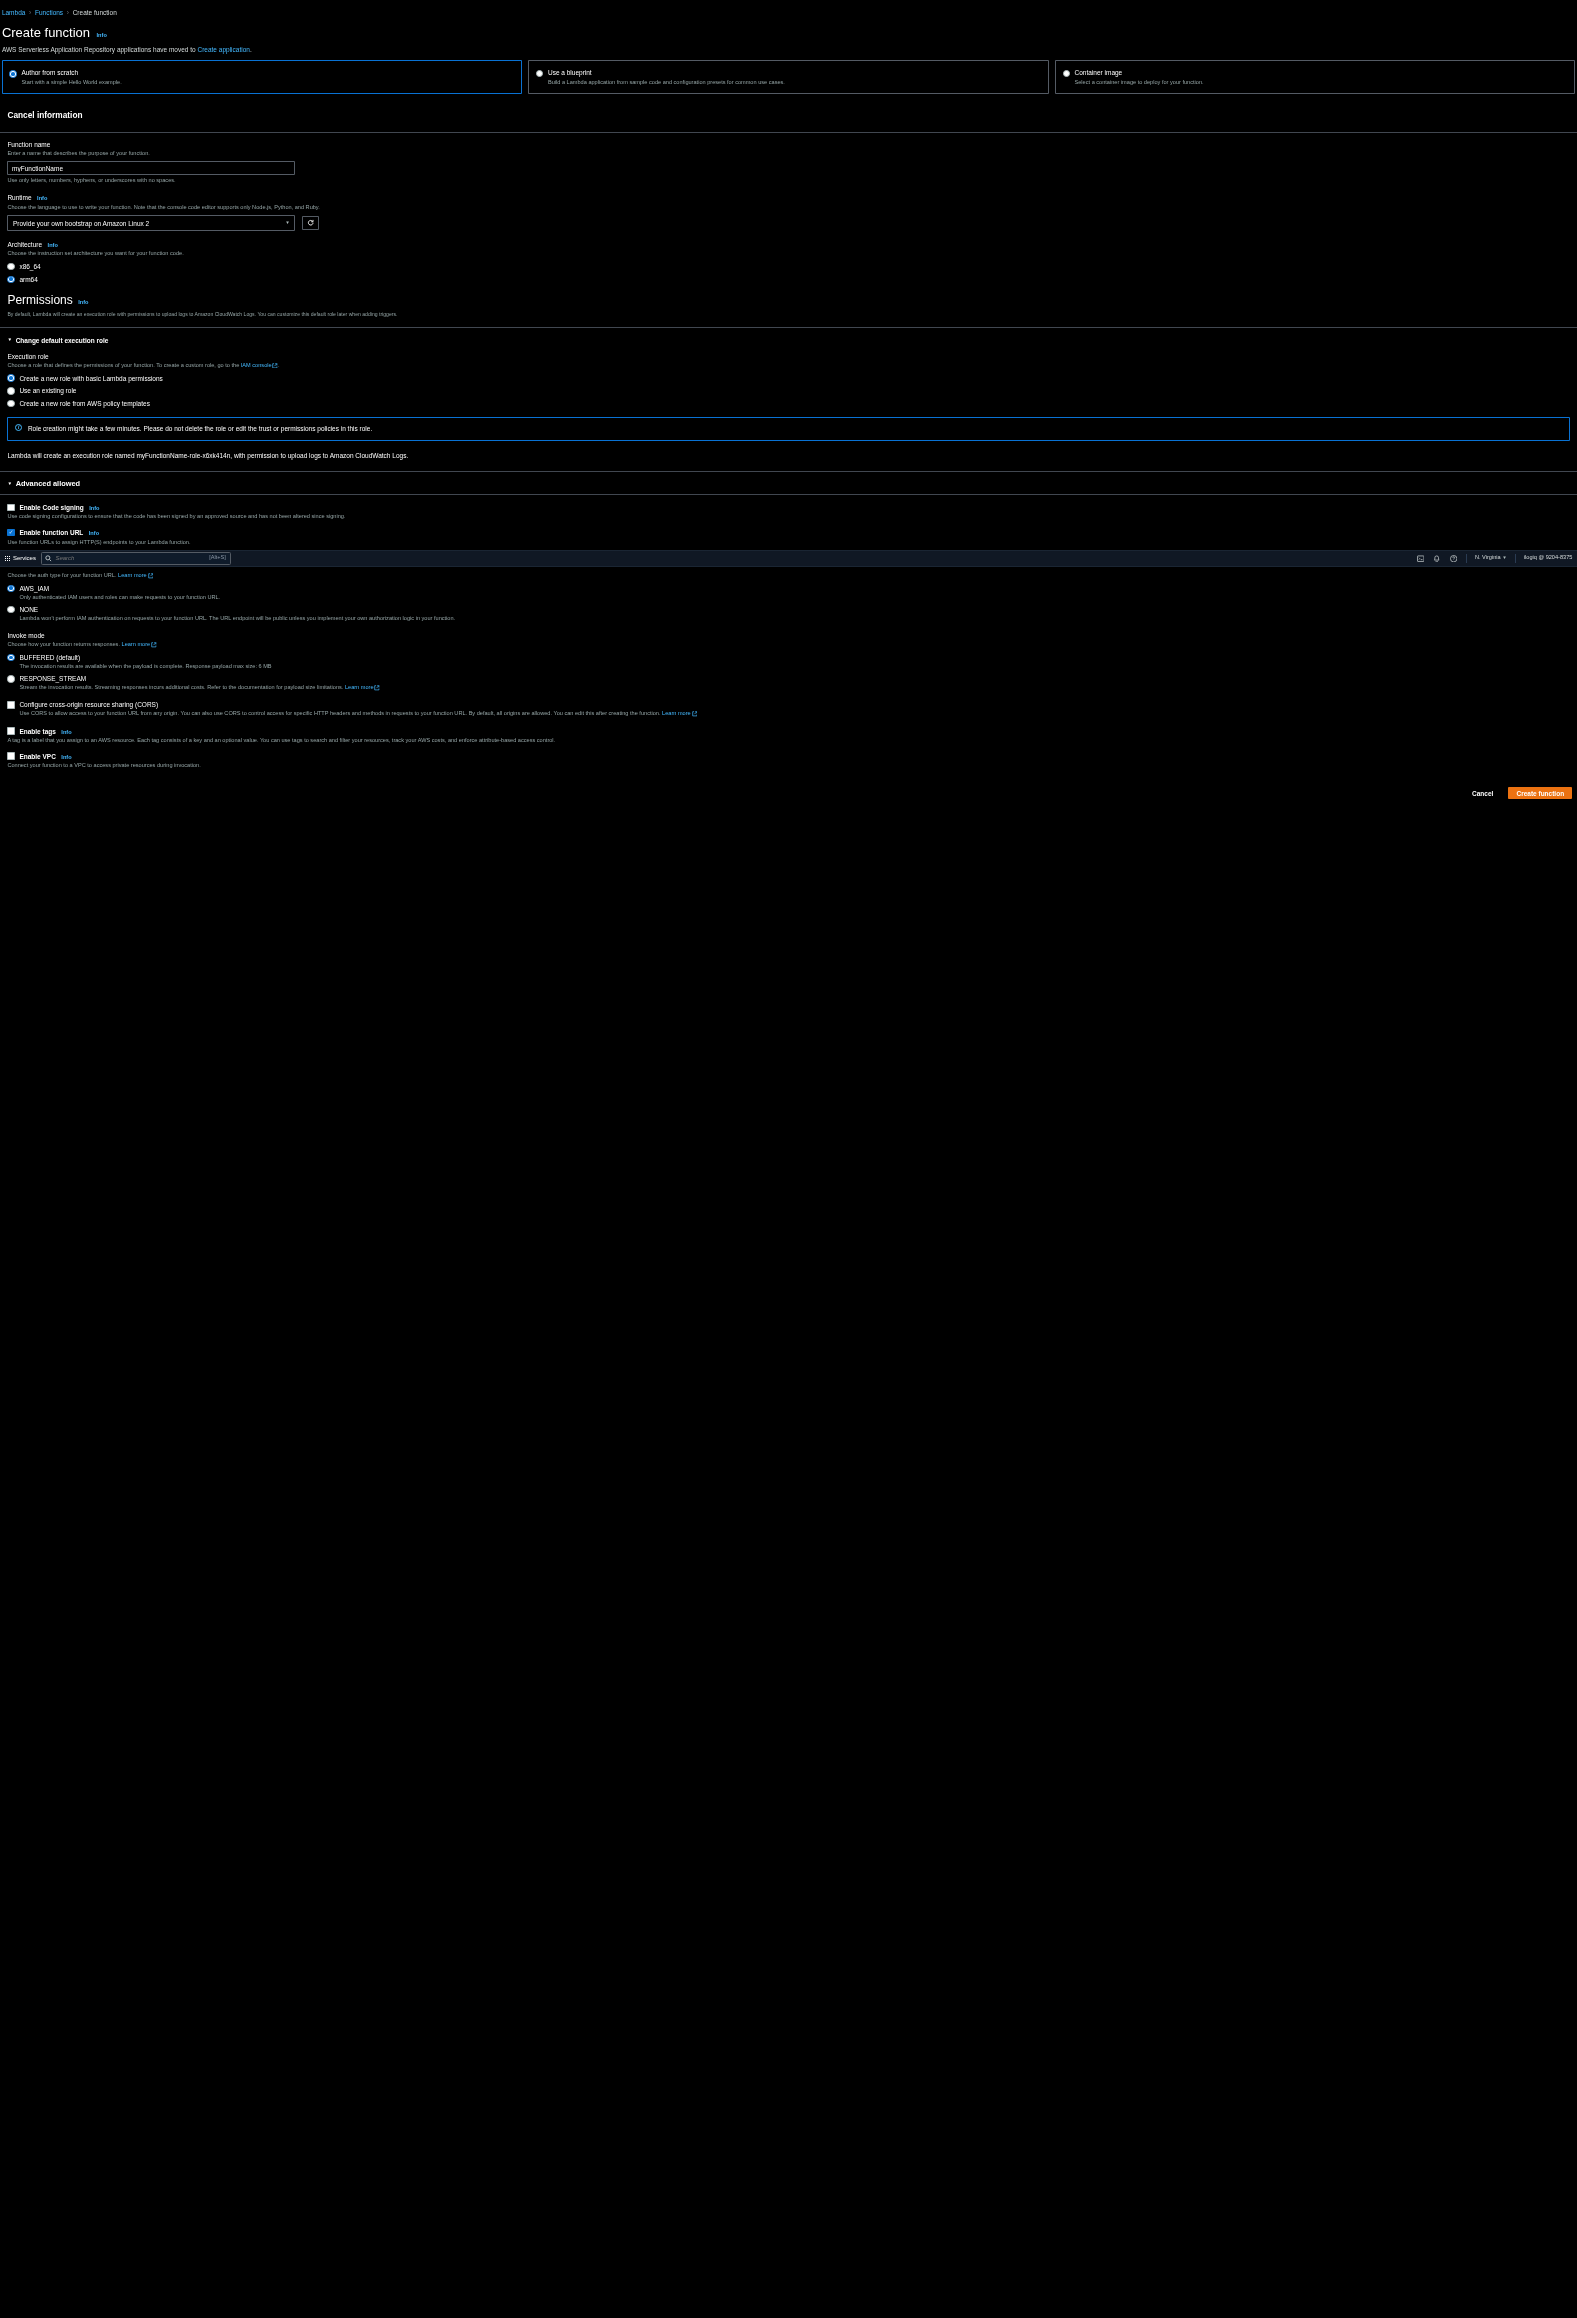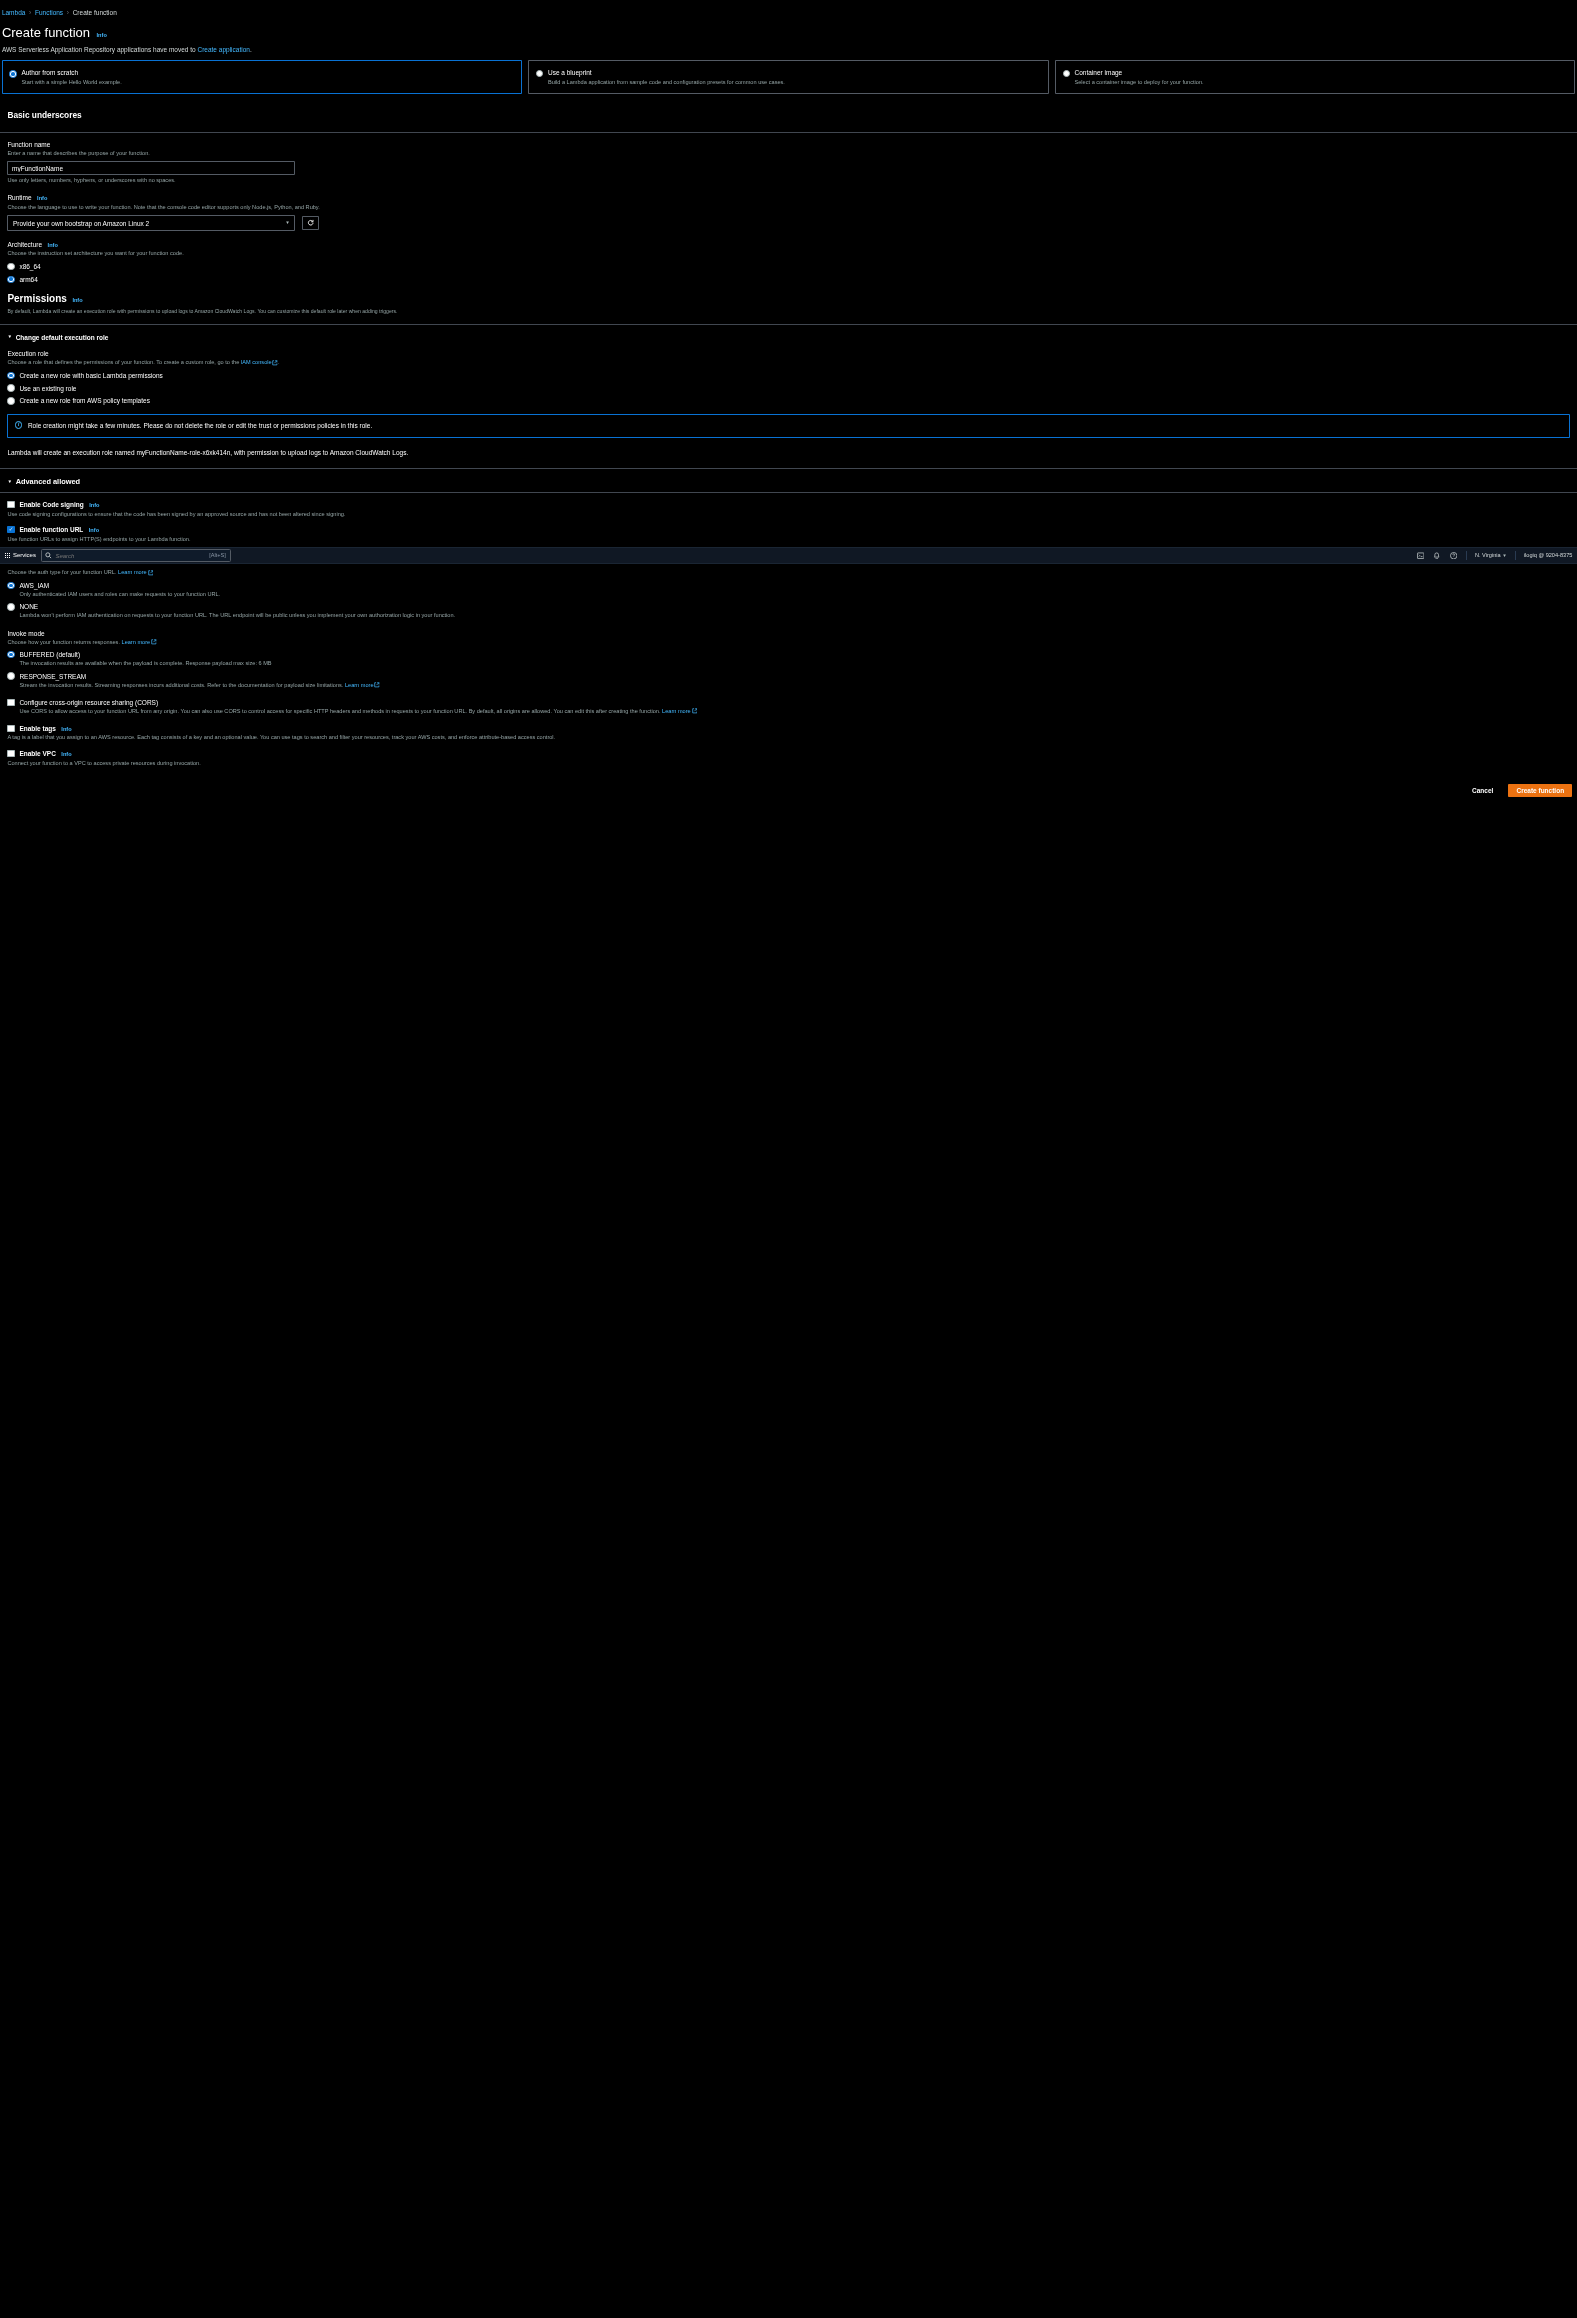--- a/index.html
+++ b/index.html
@@ -160,7 +160,7 @@
 </div>
 
 <div class="panel panel-first">
-  <div class="section-title">Basic underscores</div>
+  <div class="section-title">Cancel information</div>
 </div>
 
 <div class="panel">

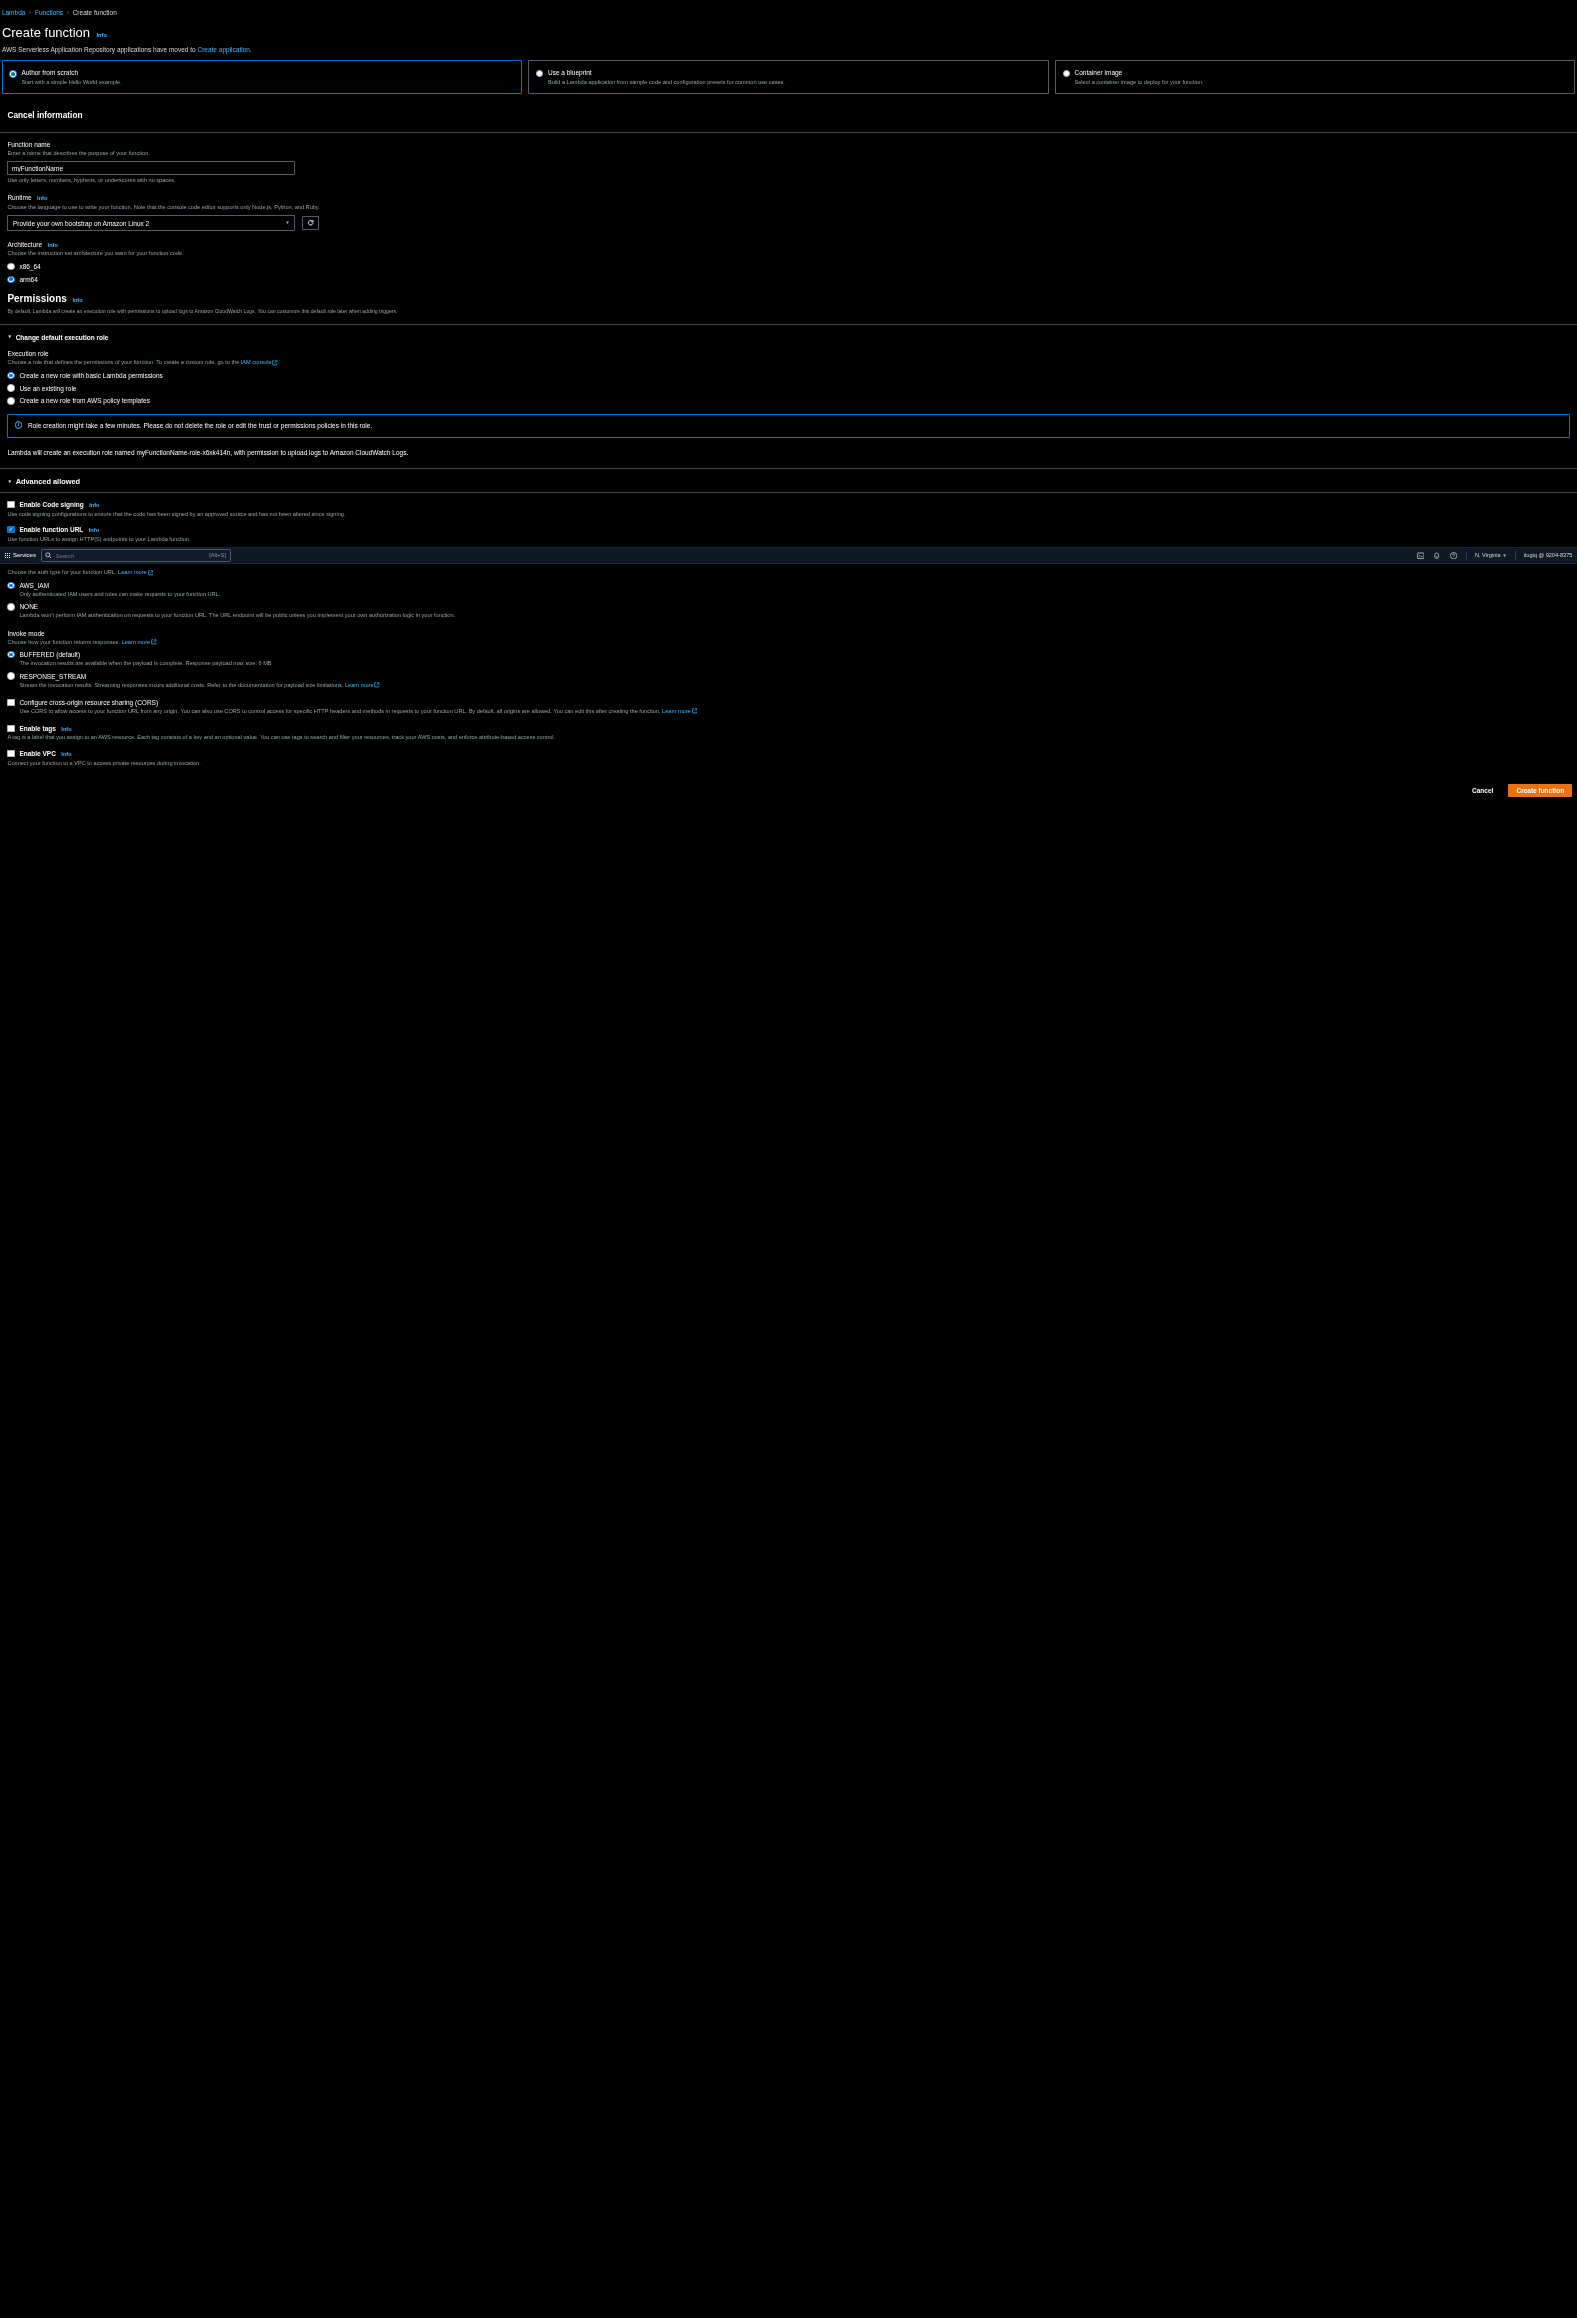--- a/index.html
+++ b/index.html
@@ -34,7 +34,7 @@
   .panel { border-top: 0.5px solid #414750; padding: 7.4px 7.4px 9.3px 7.4px; }
   .panel-first { border-top: none; }
   .section-title { font-size: 8.3px; font-weight: 700; color: #fff; margin-bottom: 0.9px; }
-  .sub-title { font-size: 10px; font-weight: 700; color: #fff; display: inline-block; }
+  .sub-title { font-size: 12px; font-weight: 400; color: #fff; display: inline-block; }
   .field { margin-top: 8.3px; }
   .field-label { color: #fff; font-weight: 400; font-size: 6.5px; }
   .field-desc { color: #95a5a6; font-size: 5.6px; margin-top: 0.9px; }

